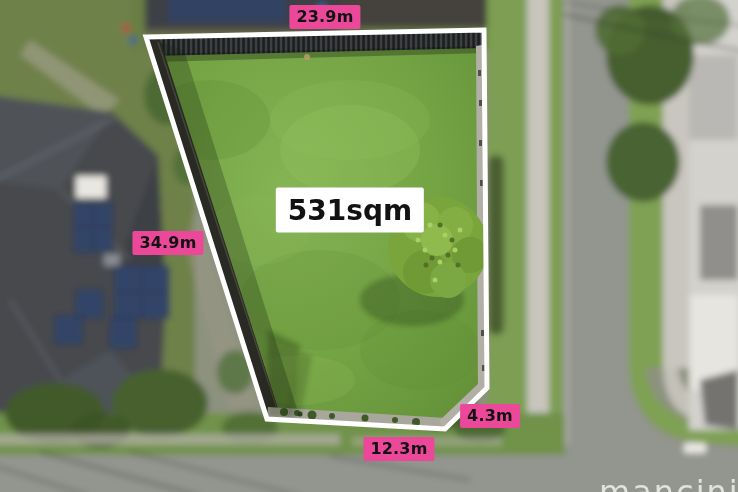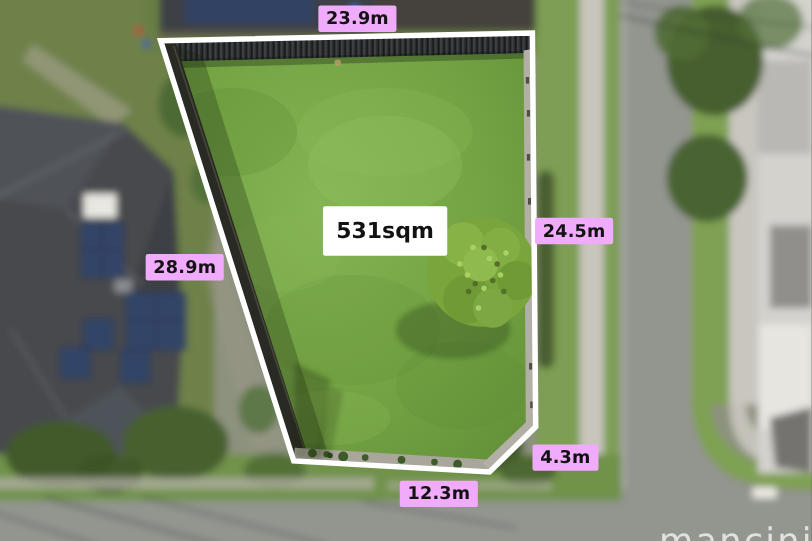--- a/index.html
+++ b/index.html
@@ -7,7 +7,7 @@
          font-family:"DejaVu Sans",sans-serif;background:#8d927f;}
   #scene{position:absolute;left:0;top:0;}
   .dim-label{position:absolute;transform:translate(-50%,-50%);
-    background:#f0abfc;color:#121212;font-weight:bold;font-size:16px;
+    background:#ec4899;color:#121212;font-weight:bold;font-size:16px;
     line-height:1.25;padding:2px 7px;border-radius:2px;white-space:nowrap;
     letter-spacing:.2px;}
   .area-label{position:absolute;transform:translate(-50%,-50%);

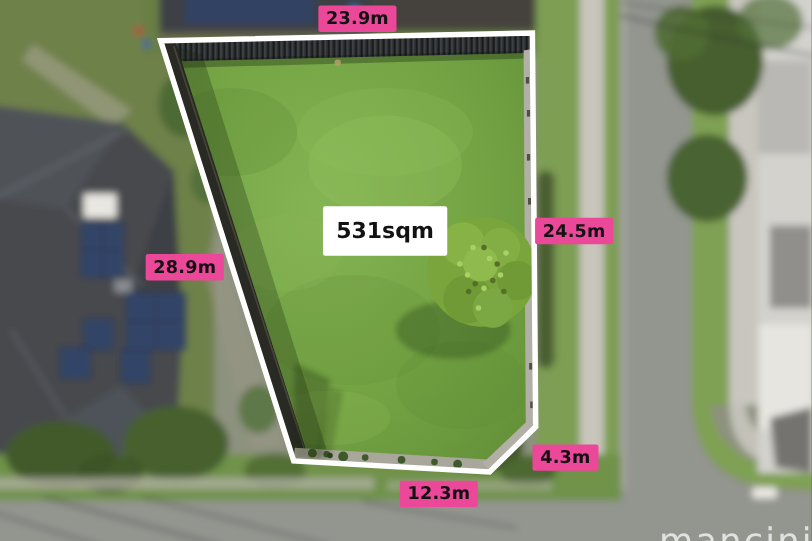--- a/index.html
+++ b/index.html
@@ -11,7 +11,7 @@
     line-height:1.25;padding:2px 7px;border-radius:2px;white-space:nowrap;
     letter-spacing:.2px;}
   .area-label{position:absolute;transform:translate(-50%,-50%);
-    background:#ffffff;color:#121212;font-weight:bold;font-size:20px;
+    background:#ffffff;color:#121212;font-weight:bold;font-size:28px;
     line-height:31px;padding:7px 12px;border-radius:2px;text-align:center;
     white-space:nowrap;}
   .watermark{position:absolute;left:599px;top:473px;font-size:32px;

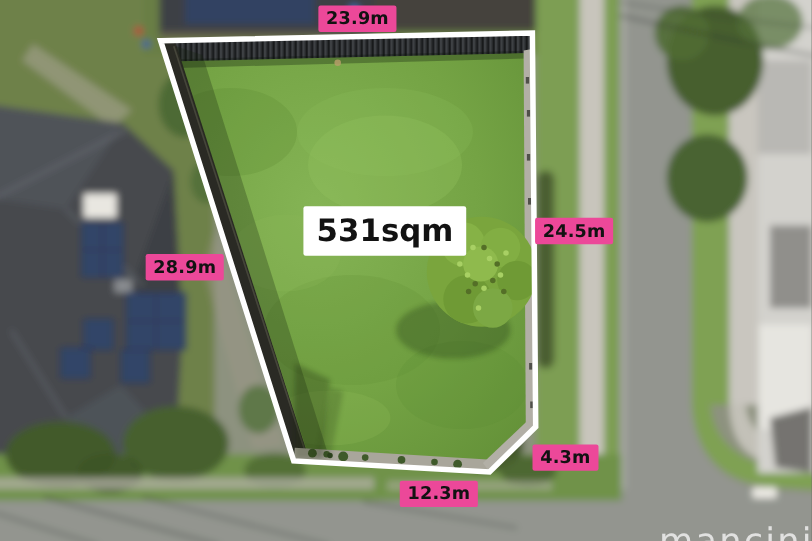--- a/index.html
+++ b/index.html
@@ -221,7 +221,6 @@
 
 <div class="dim-label" style="left:325px;top:17px;">23.9m</div>
 <div class="dim-label" style="left:168px;top:243px;">28.9m</div>
-<div class="dim-label" style="left:522px;top:210px;">24.5m</div>
 <div class="dim-label" style="left:355px;top:449px;margin-left:44px;">12.3m</div>
 <div class="dim-label" style="left:490px;top:416px;margin-left:24px;">4.3m</div>
 

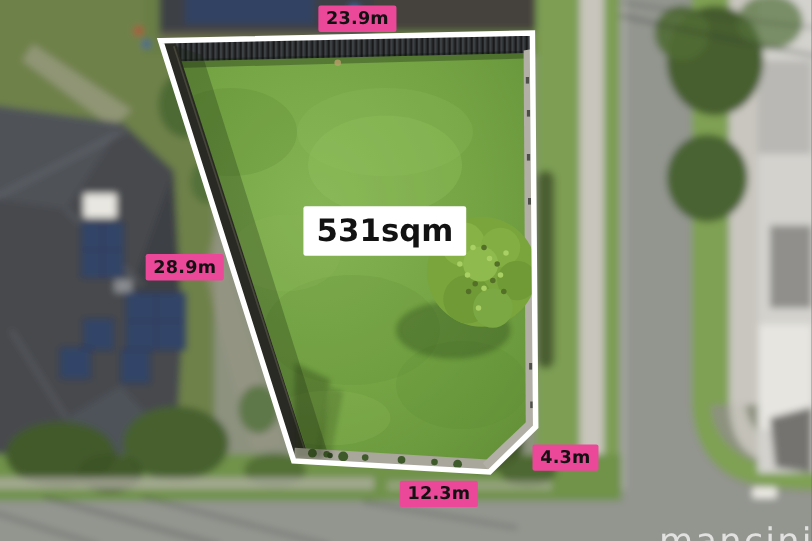--- a/index.html
+++ b/index.html
@@ -220,7 +220,7 @@
 </svg>
 
 <div class="dim-label" style="left:325px;top:17px;">23.9m</div>
-<div class="dim-label" style="left:168px;top:243px;">28.9m</div>
+<div class="dim-label" style="left:168px;top:243px;">34.9m</div>
 <div class="dim-label" style="left:355px;top:449px;margin-left:44px;">12.3m</div>
 <div class="dim-label" style="left:490px;top:416px;margin-left:24px;">4.3m</div>
 

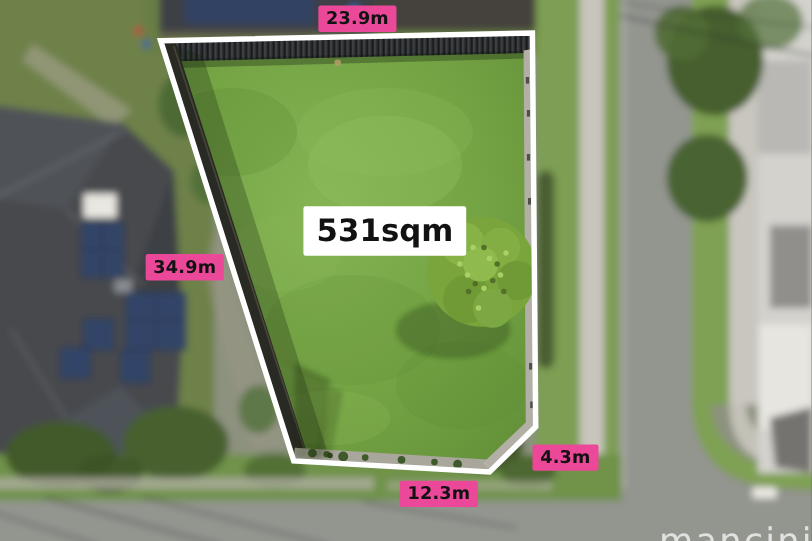--- a/index.html
+++ b/index.html
@@ -222,7 +222,7 @@
 <div class="dim-label" style="left:325px;top:17px;">23.9m</div>
 <div class="dim-label" style="left:168px;top:243px;">34.9m</div>
 <div class="dim-label" style="left:355px;top:449px;margin-left:44px;">12.3m</div>
-<div class="dim-label" style="left:490px;top:416px;margin-left:24px;">4.3m</div>
+<div class="dim-label" style="left:490px;top:416px;">4.3m</div>
 
 <div class="area-label" style="left:350px;top:210px;">
   <span style="display:block;">531sqm</span>

